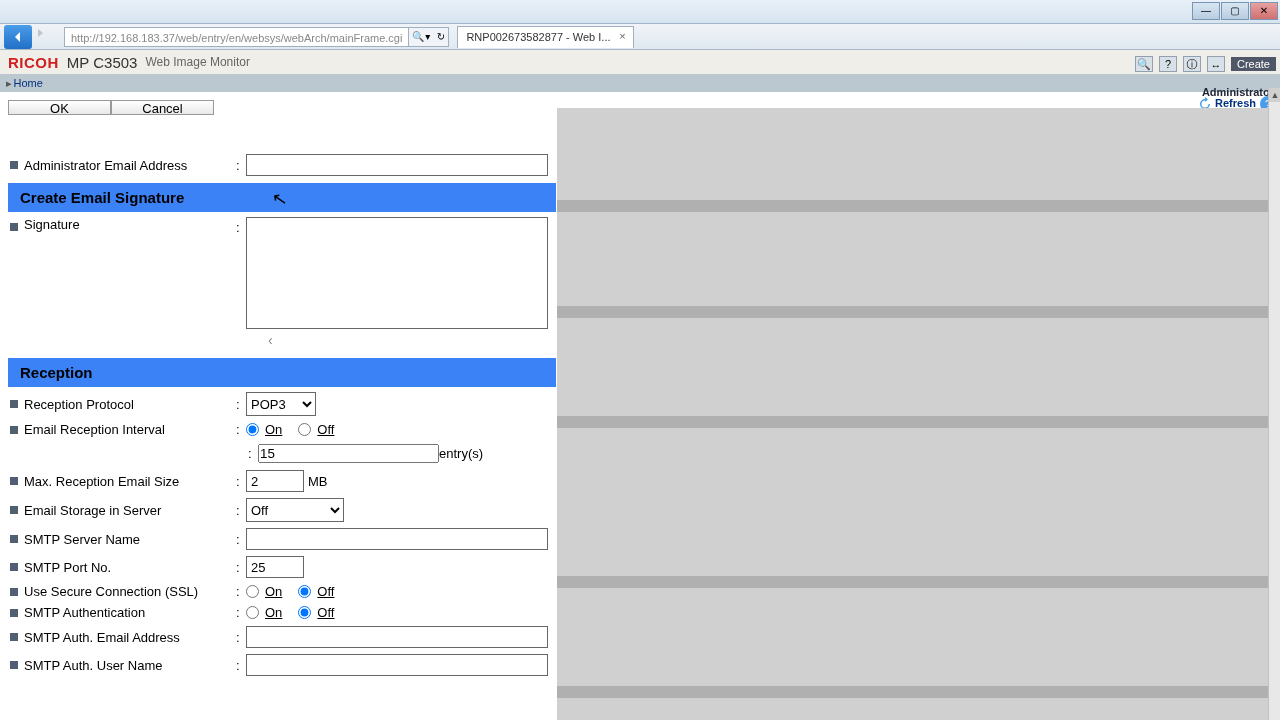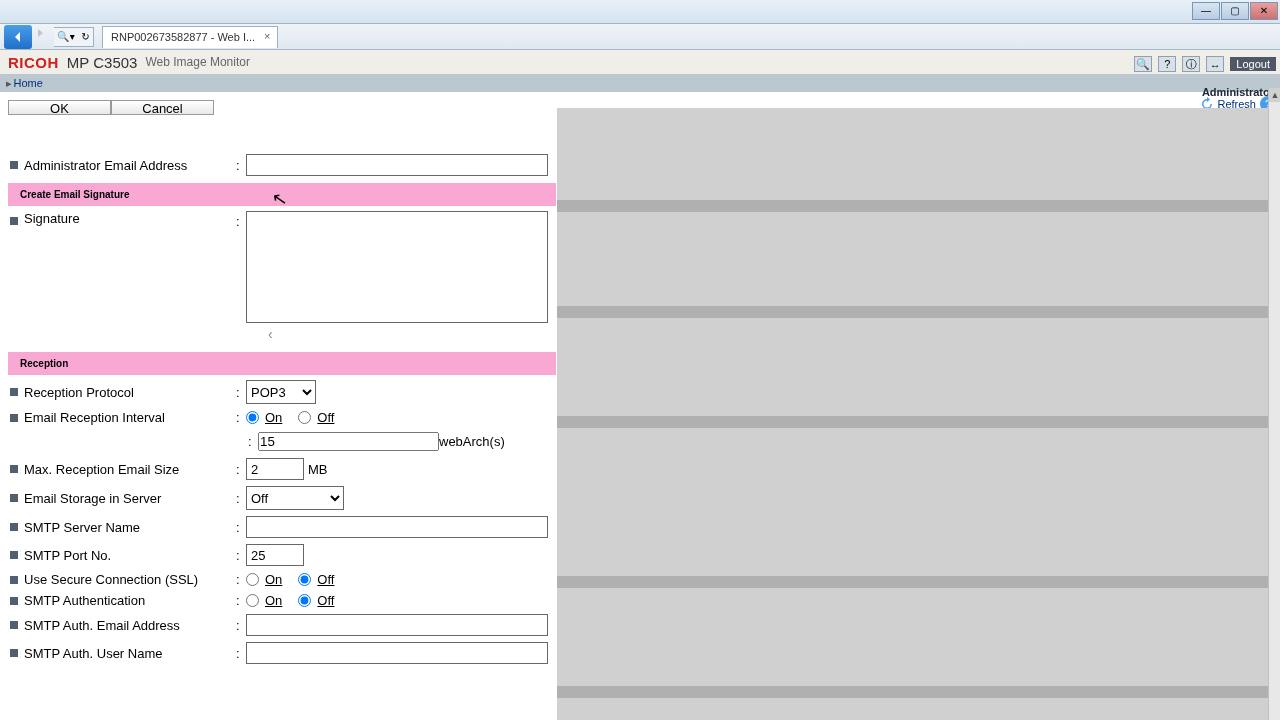--- a/index.html
+++ b/index.html
@@ -323,6 +323,7 @@
         <path d="M4 2 L9 6 L4 10 Z"></path>
       </svg>
   </div>
+  <div class="url-bar">http://192.168.183.37/web/entry/en/websys/webArch/mainFrame.cgi</div>
   <div class="refresh-dd">
       <span>🔍▾</span>
       <span>↻</span>

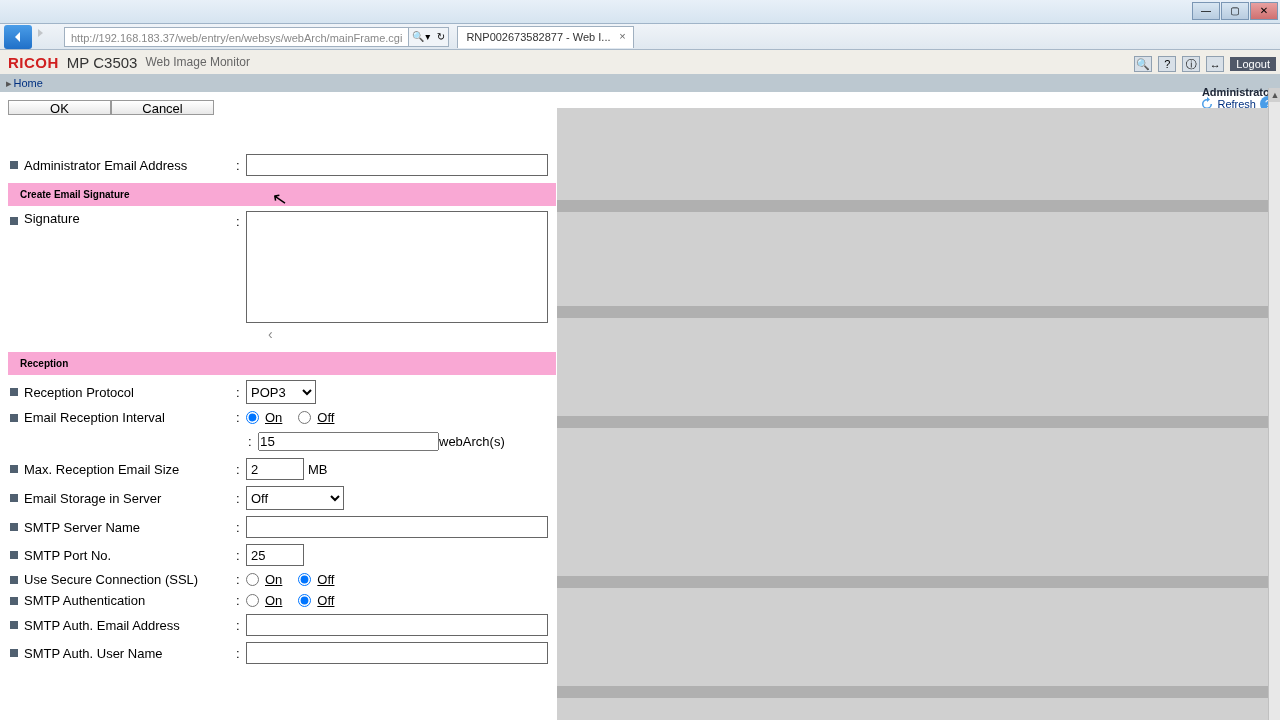--- a/index.html
+++ b/index.html
@@ -346,7 +346,7 @@
     <div class="tool-btn">?</div>
     <div class="tool-btn">ⓘ</div>
     <div class="tool-btn">↔</div>
-    <div class="logout">Logout</div>
+    <div class="logout">Create</div>
   </div>
 </div>
 

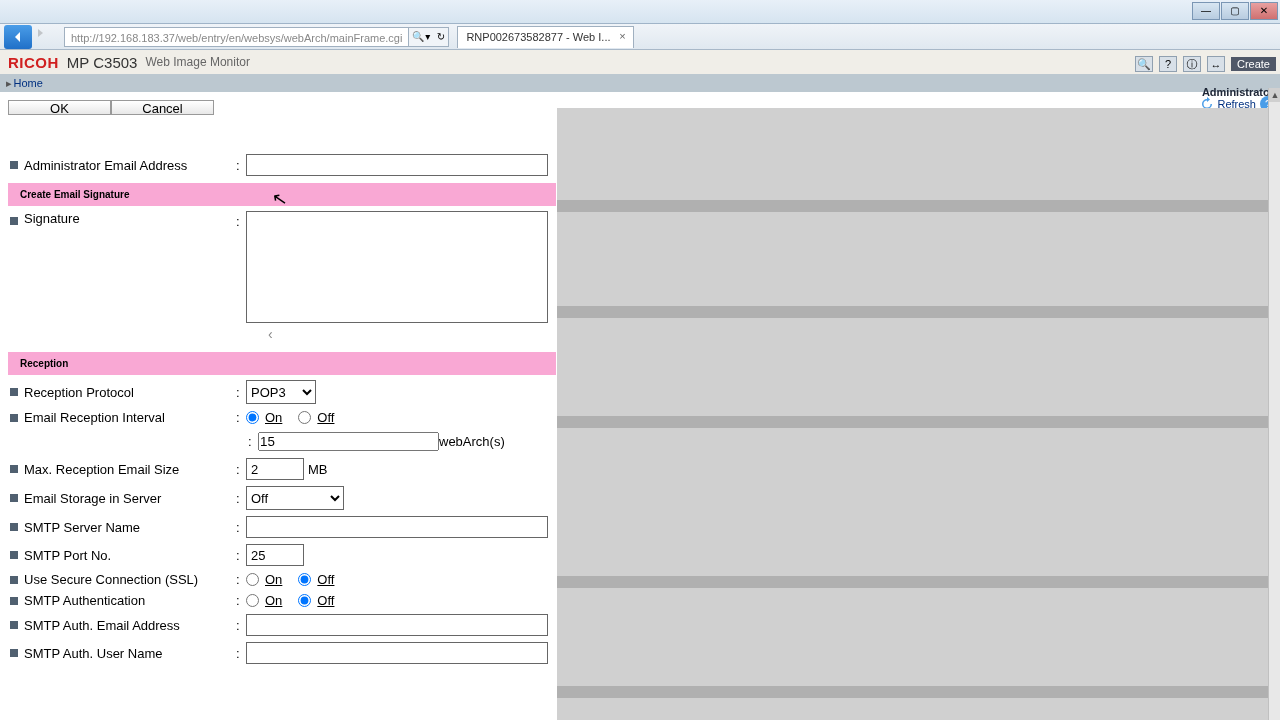--- a/index.html
+++ b/index.html
@@ -163,8 +163,8 @@
   font-size: 11px;
 }
 .sub-tools .refresh {
-  display: flex; align-items: center; gap: 3px;
-  cursor: pointer; color: #003080;
+  display: flex; align-items: flex-start; gap: 3px;
+  cursor: pointer; color: #003080; font-weight: bold;
 }
 .sub-tools .refresh svg { fill: #4a9de8; }
 .sub-tools .help-q {

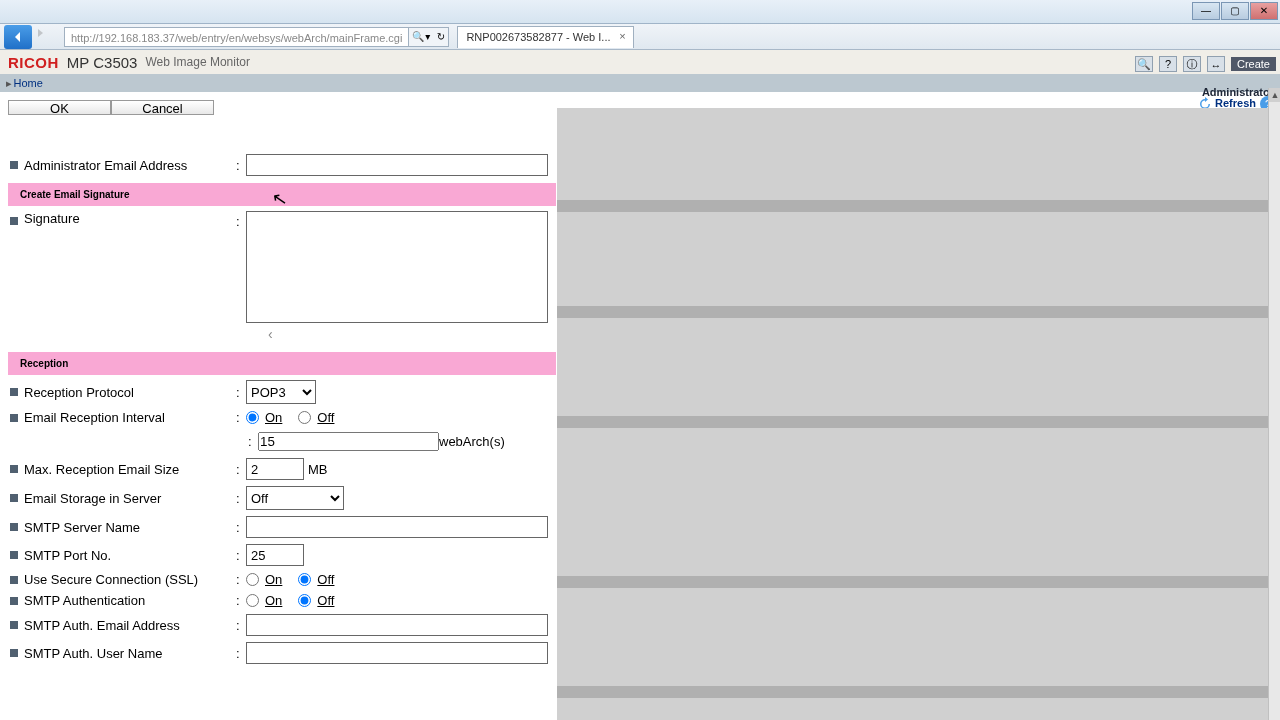--- a/index.html
+++ b/index.html
@@ -249,10 +249,10 @@
 .indent-field .colon { width: 10px; }
 
 .section-header {
-  background: #f9a8d4;
+  background: #3b82f6;
   font-weight: bold;
   padding: 6px 12px;
-  font-size: 10px;
+  font-size: 15px;
   margin: 4px 0 2px 0;
 }
 

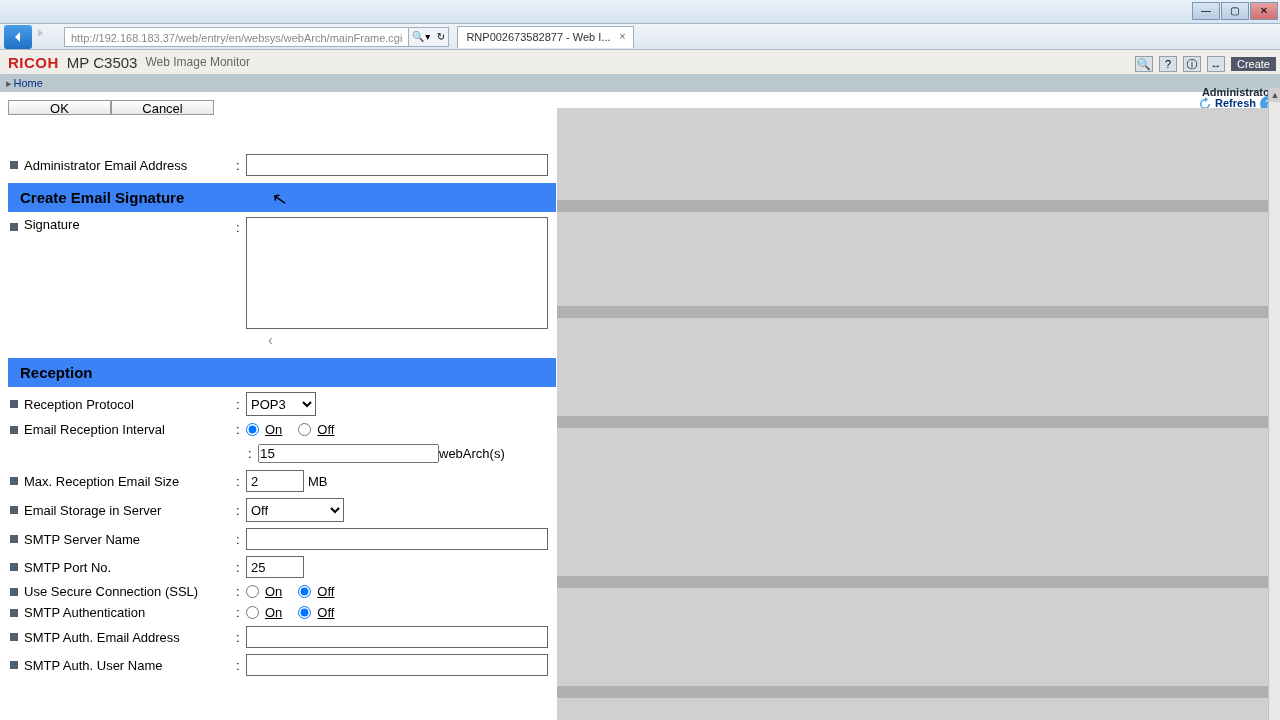--- a/index.html
+++ b/index.html
@@ -432,7 +432,7 @@
   <div class="indent-field">
     <span class="colon">:</span>
     <input type="text" class="small" value="15" style="">
-    <span class="suffix">webArch(s)</span>
+    <span class="suffix">entry(s)</span>
   </div>
 
   <div class="field-row">

